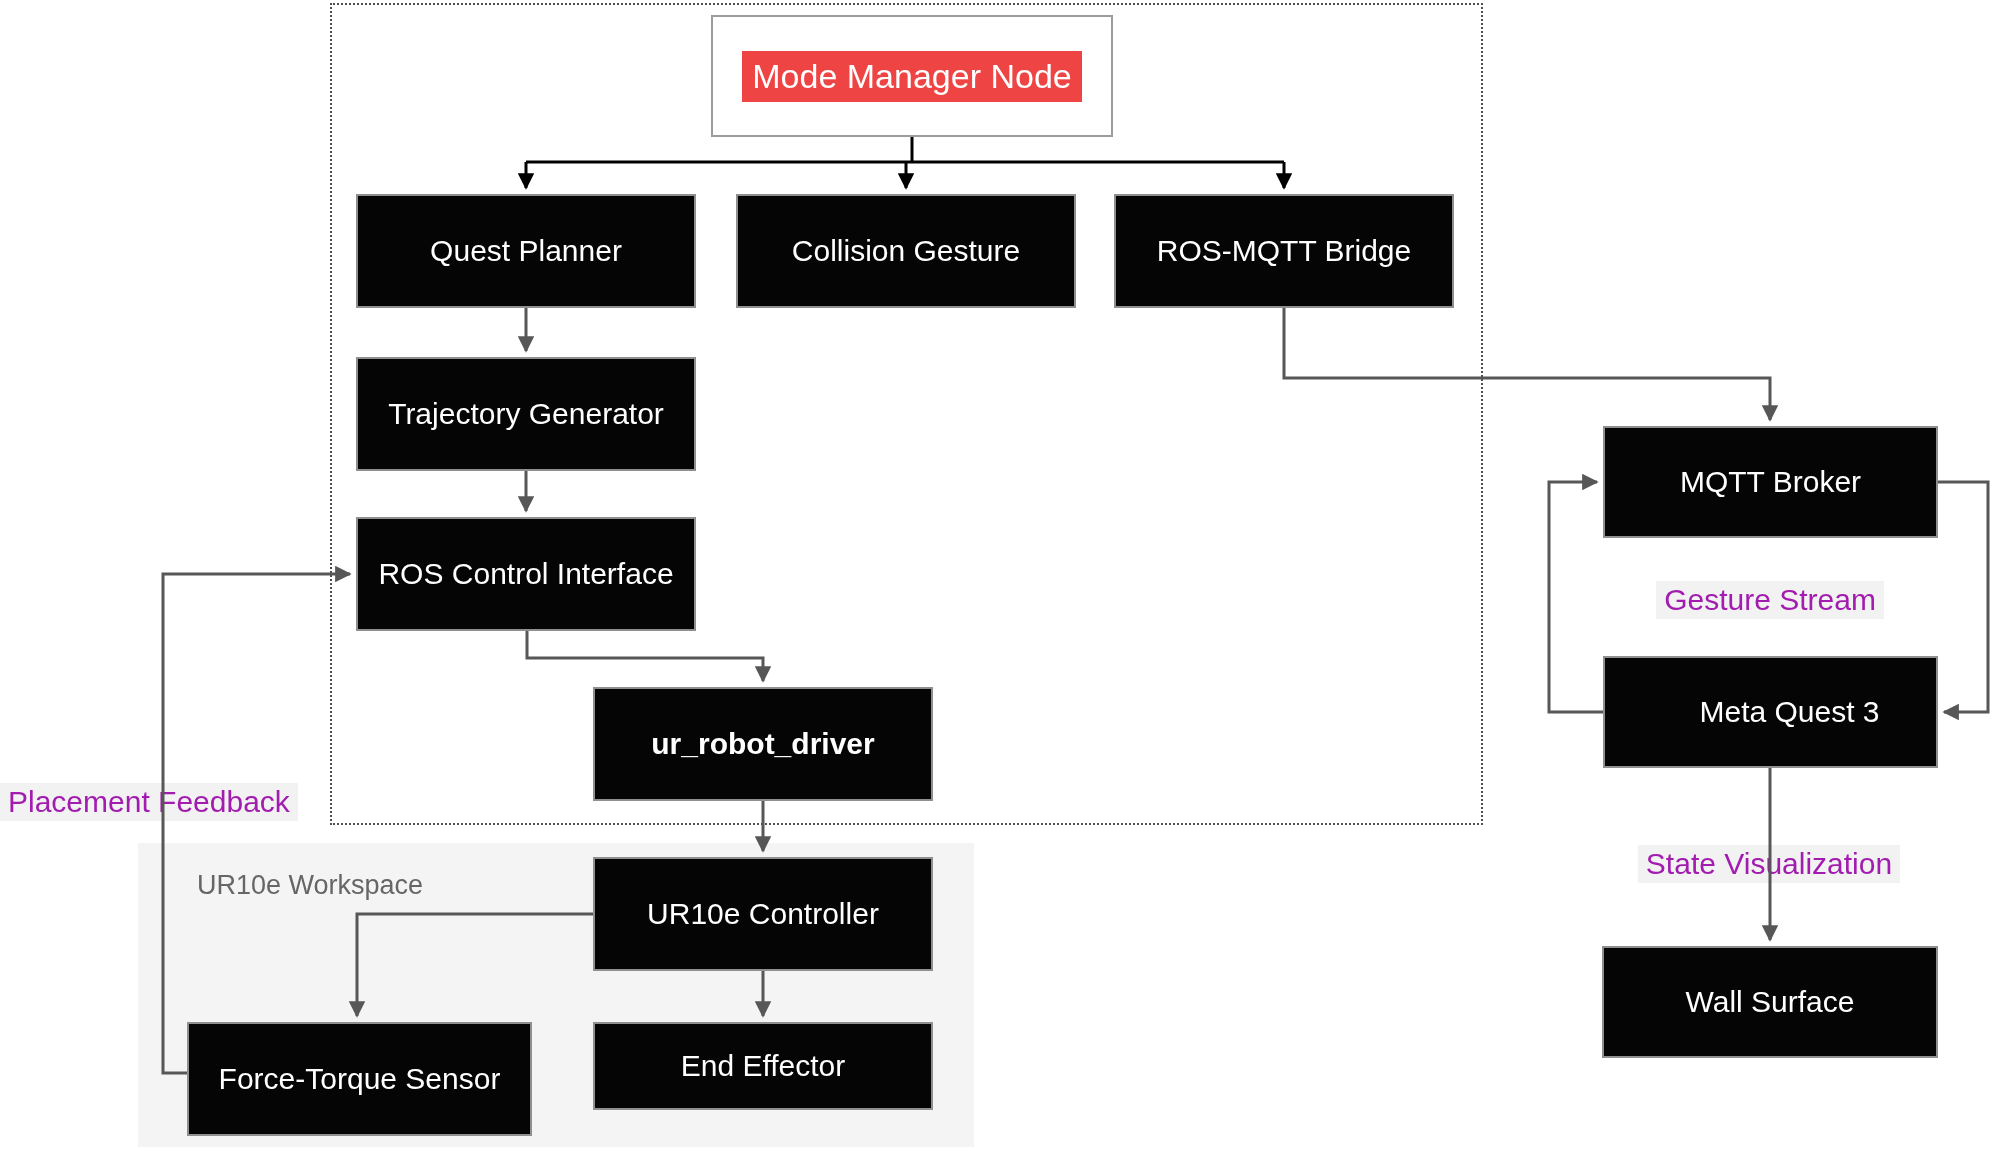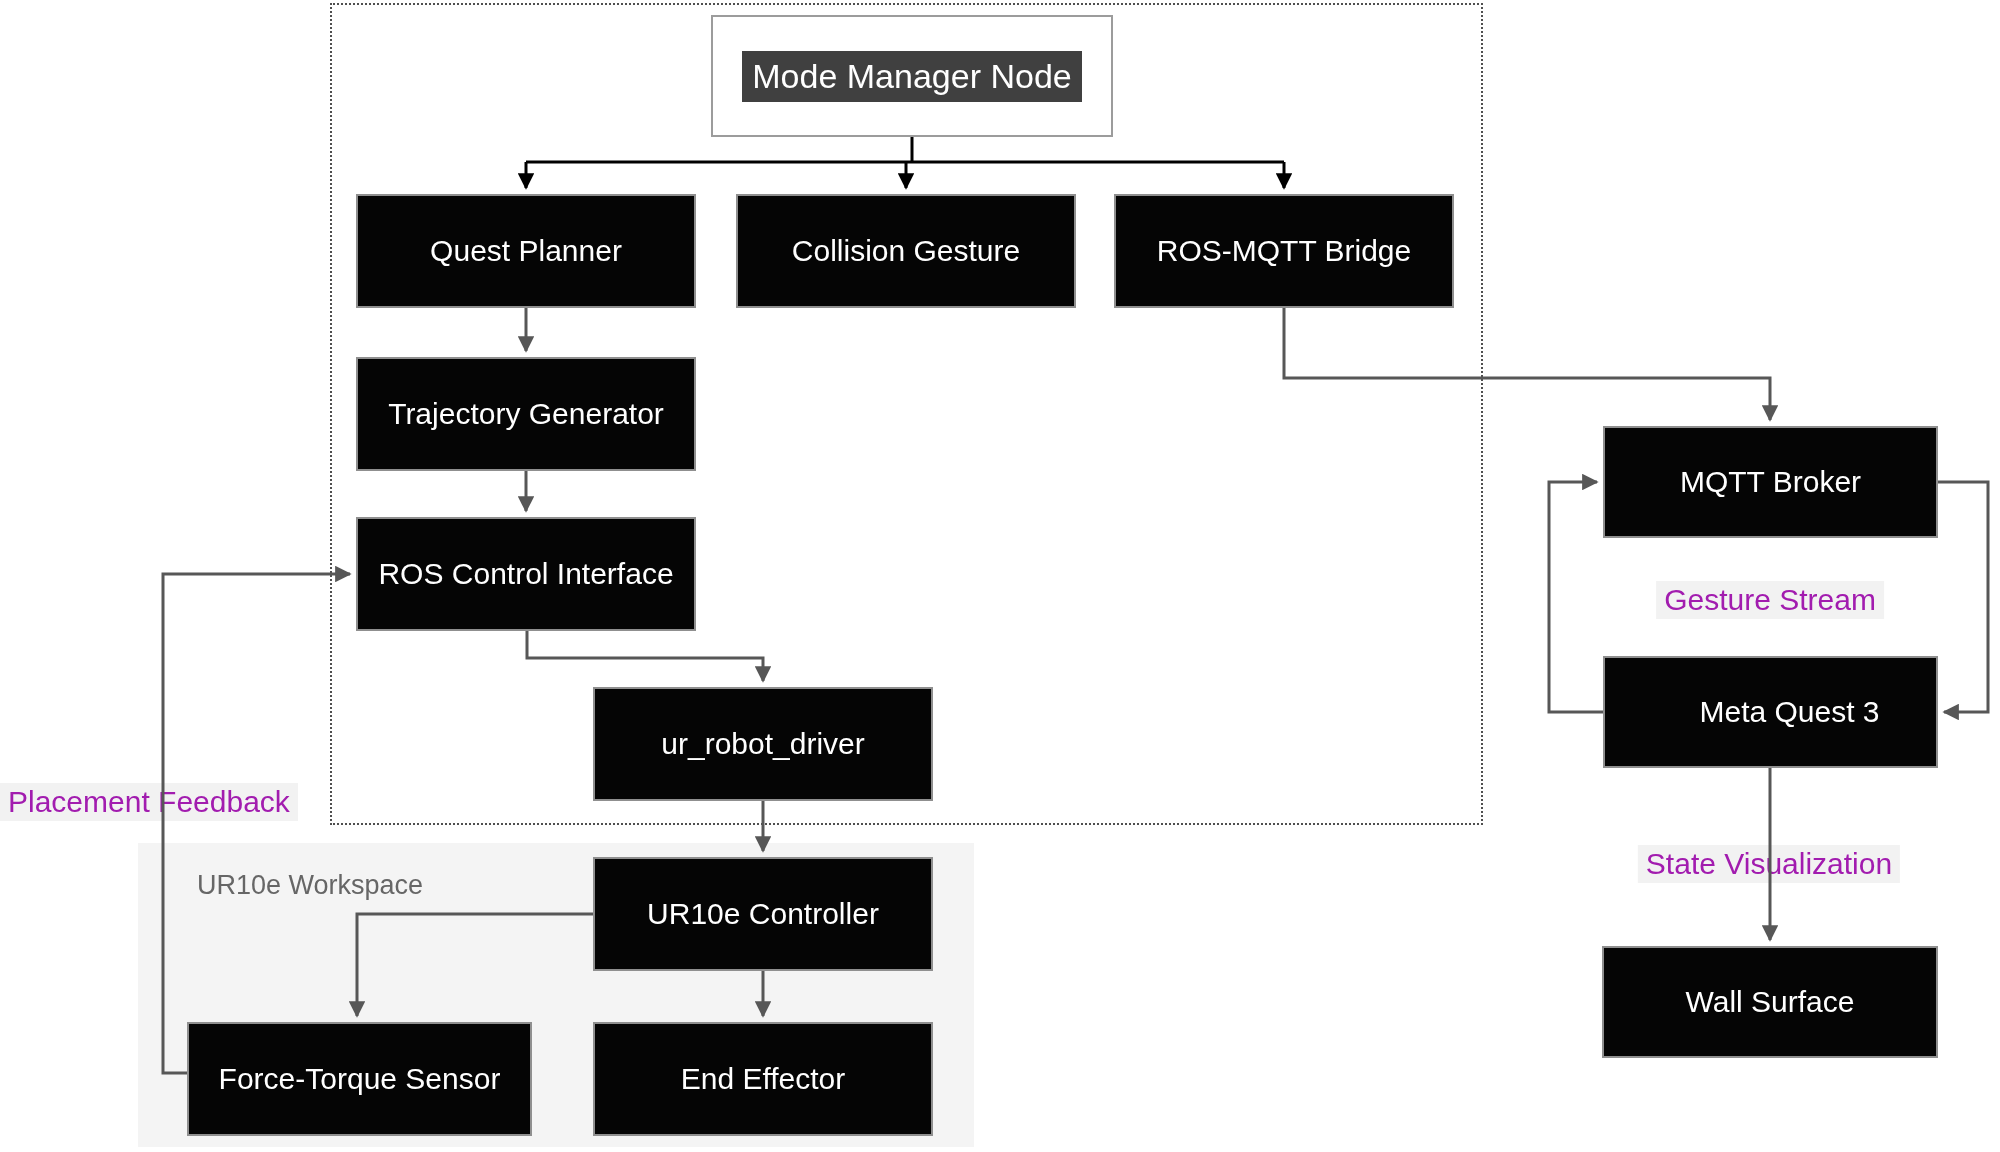--- a/index.html
+++ b/index.html
@@ -87,7 +87,7 @@
     z-index: 3;
   }
   .title-box .highlight {
-    background: #404040;
+    background: #ef4444;
     color: #ffffff;
     font-size: 34px;
     padding: 6px 10px;

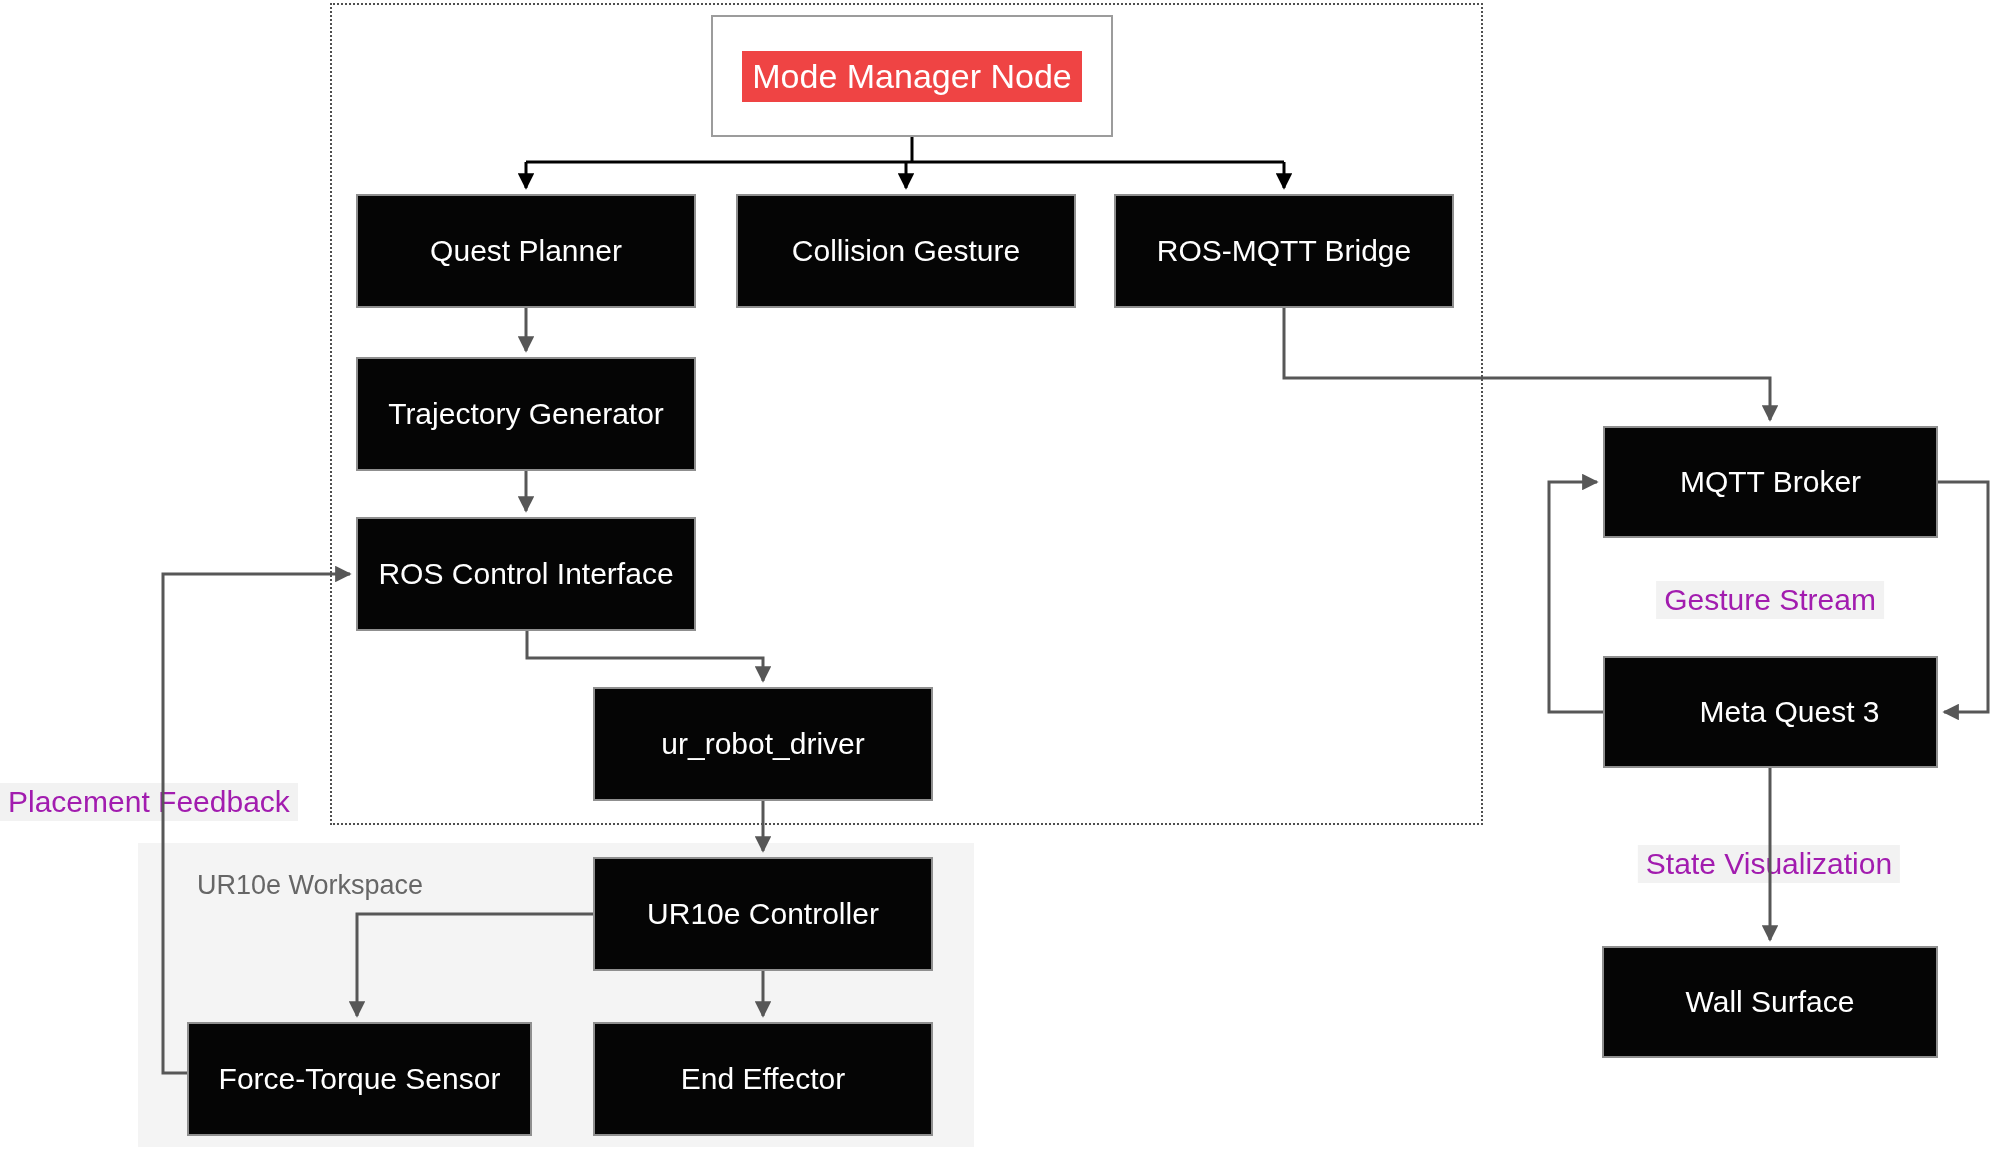--- a/index.html
+++ b/index.html
@@ -166,7 +166,7 @@
 
   <div class="node" style="left:356px; top:517px; width:340px; height:114px;">ROS Control Interface</div>
 
-  <div class="node" style="left:593px; top:687px; width:340px; height:114px;">ur_robot_driver</div>
+  <div class="node" style="left:593px; top:687px; width:340px; height:114px;font-weight:bold;">ur_robot_driver</div>
 
   <div class="node" style="left:593px; top:857px; width:340px; height:114px;">UR10e Controller</div>
 

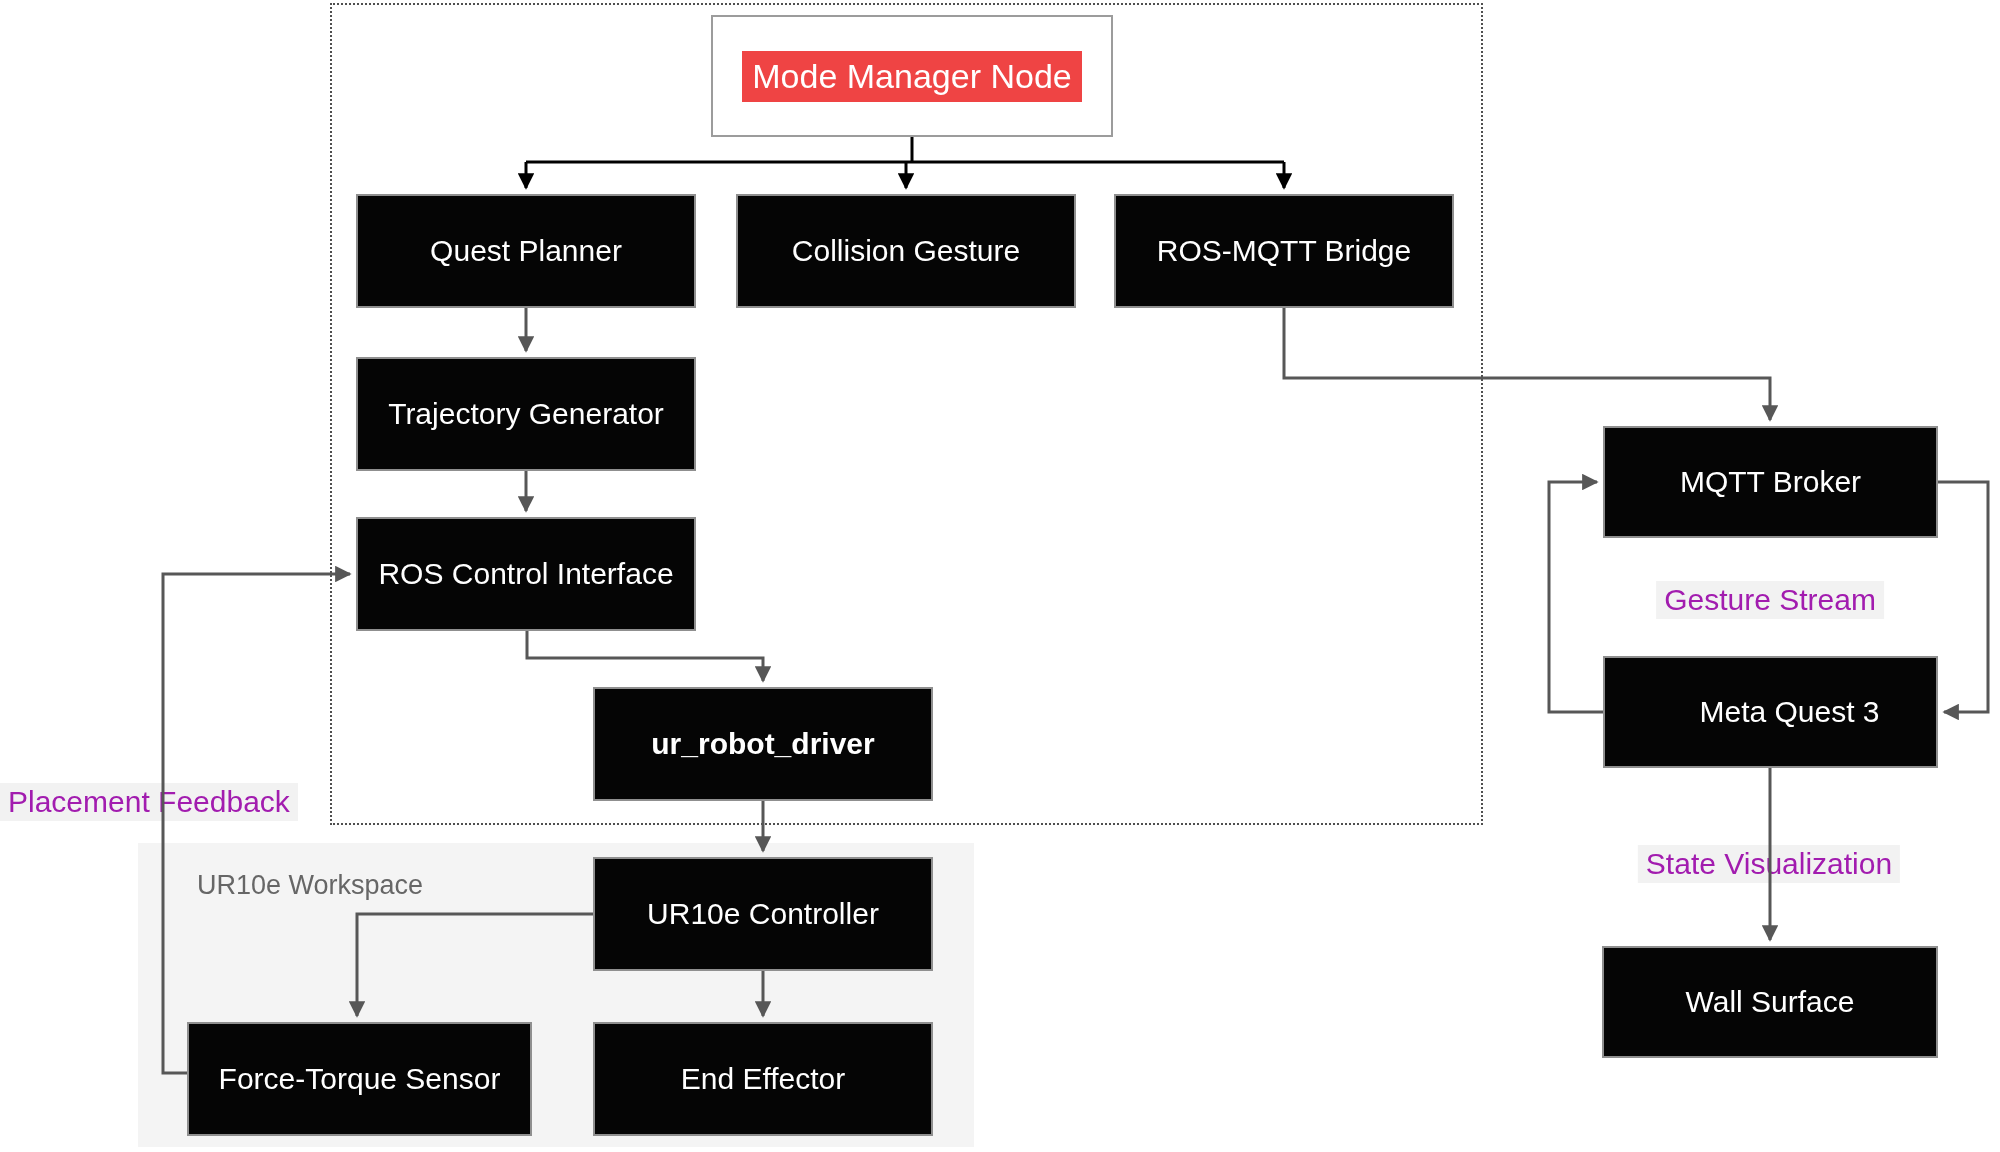--- a/index.html
+++ b/index.html
@@ -172,7 +172,7 @@
 
   <div class="node" style="left:187px; top:1022px; width:345px; height:114px;">Force-Torque Sensor</div>
 
-  <div class="node" style="left:593px; top:1022px; width:340px; height:114px;">End Effector</div>
+  <div class="node" style="left:593px; top:1022px; width:340px; height:88px;">End Effector</div>
 
   <div class="node" style="left:1603px; top:426px; width:335px; height:112px;">MQTT Broker</div>
 

